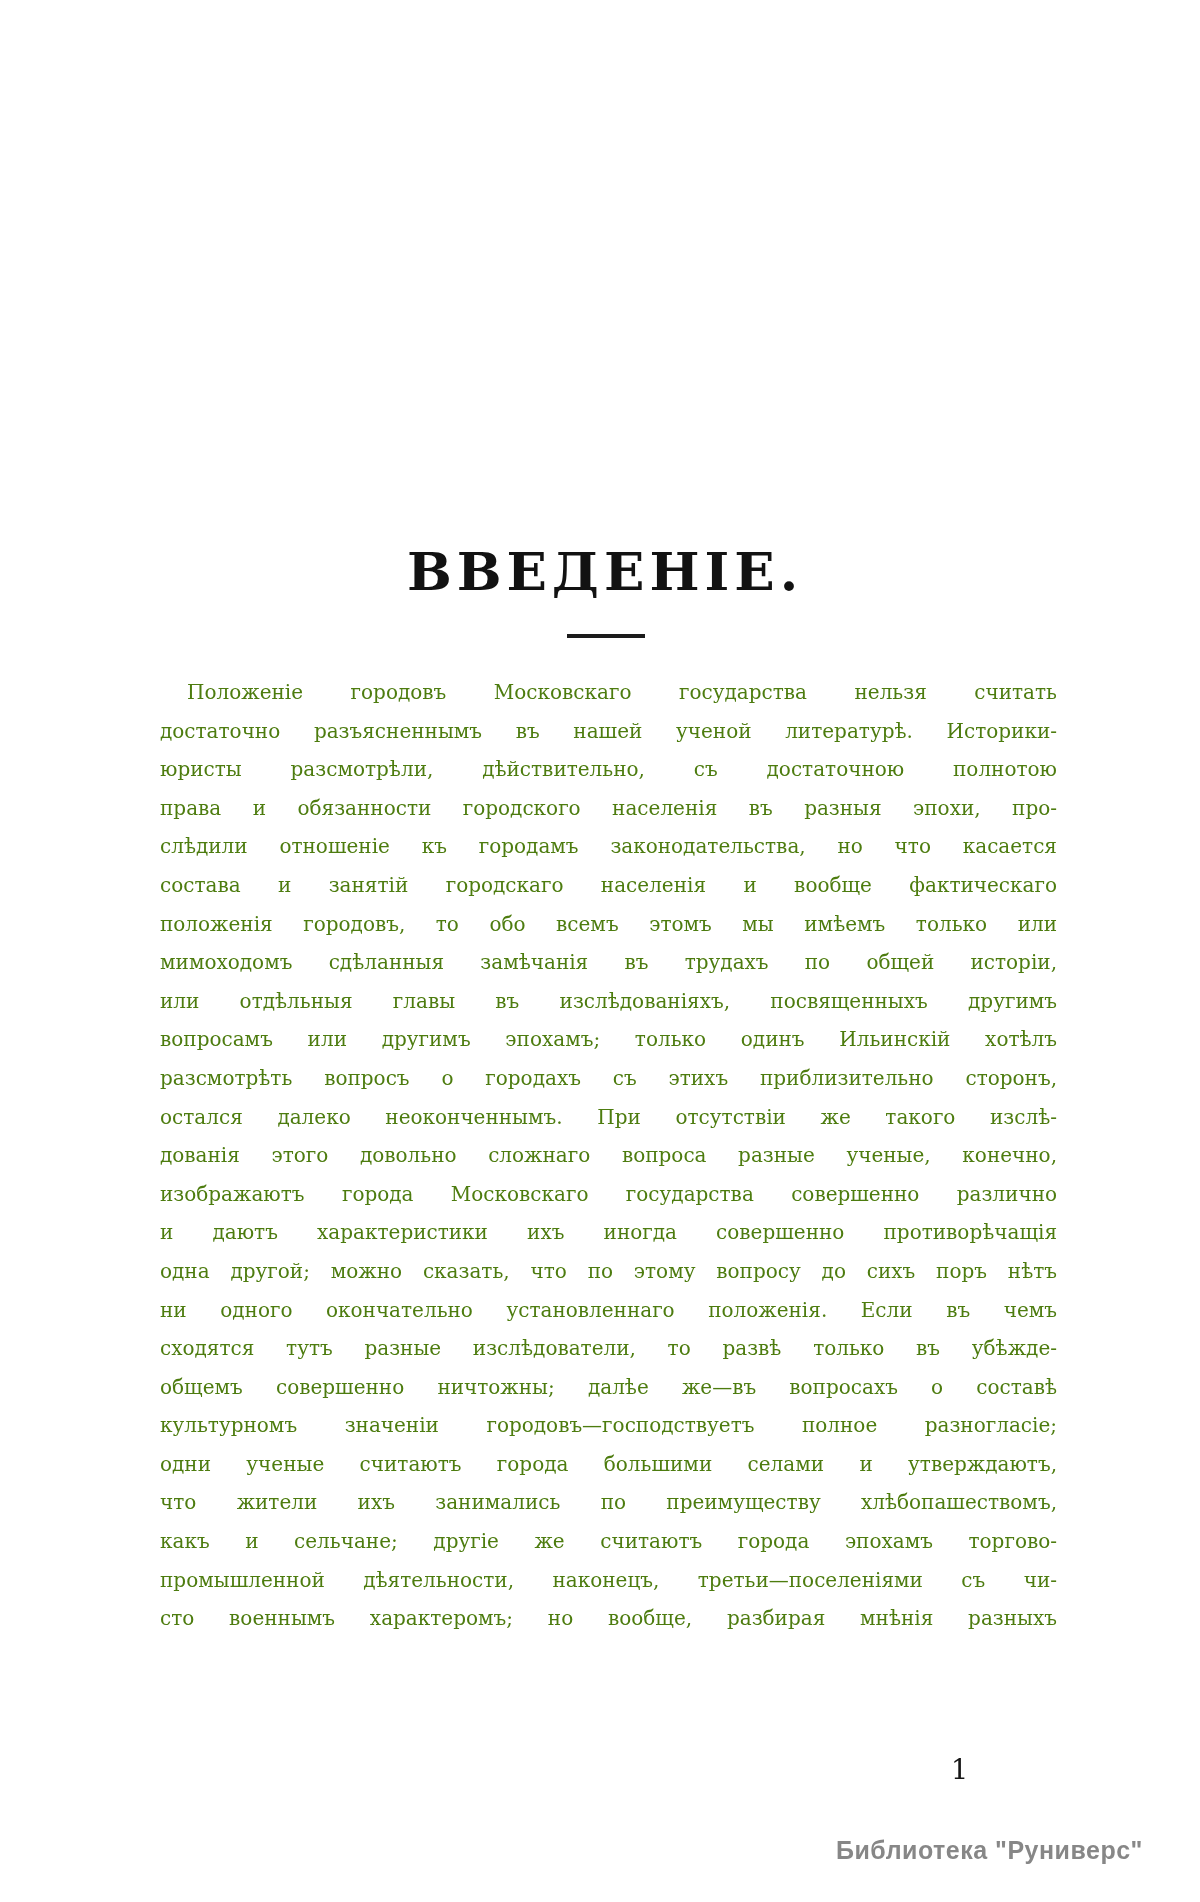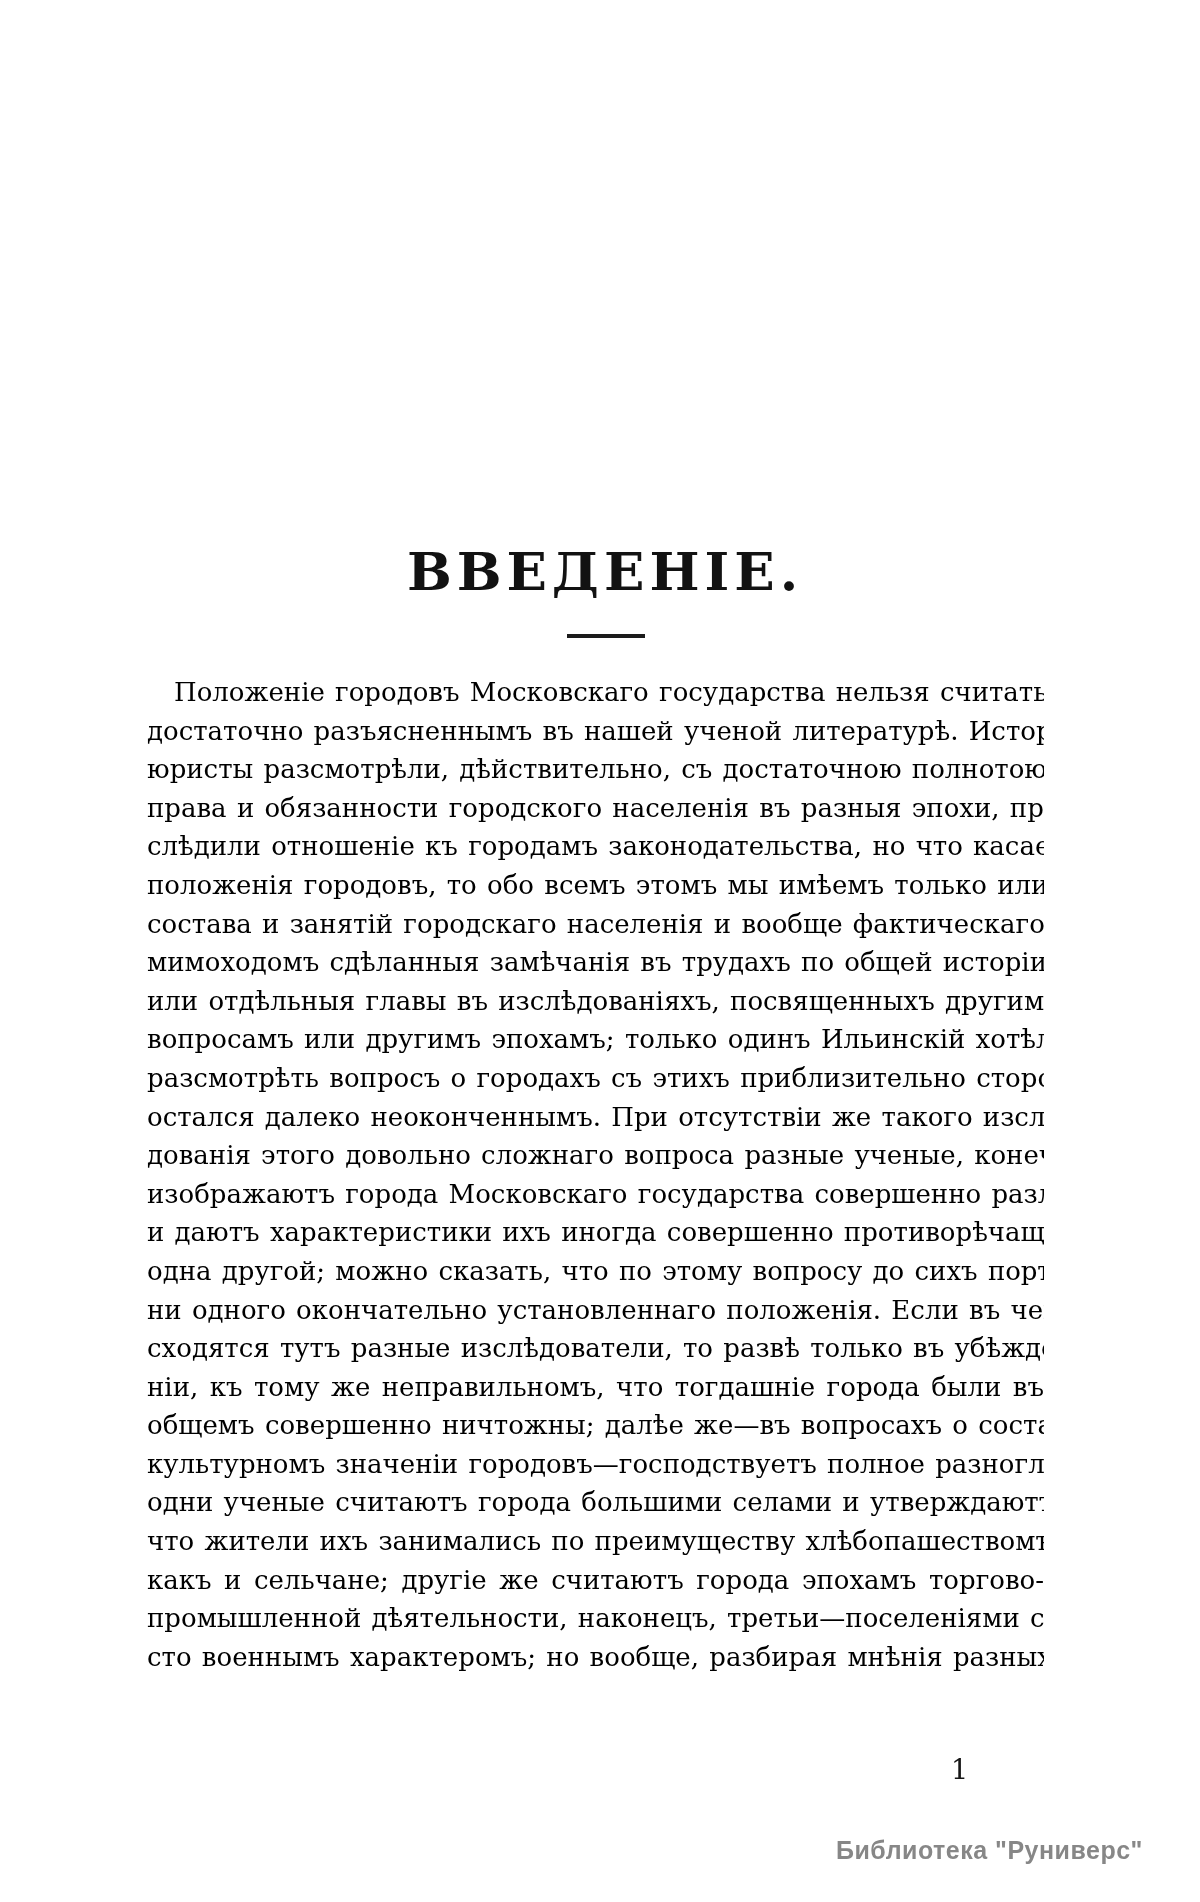--- a/index.html
+++ b/index.html
@@ -40,11 +40,11 @@
   .body-text {
     position: absolute;
     top: 673px;
-    left: 147px;
+    left: 160px;
     width: 897px;
-    font-size: 26px;
+    font-size: 20px;
     line-height: 38.6px;
-    color: #000000;
+    color: #4d7c0f;
   }
   .text-line {
     height: 38.6px;

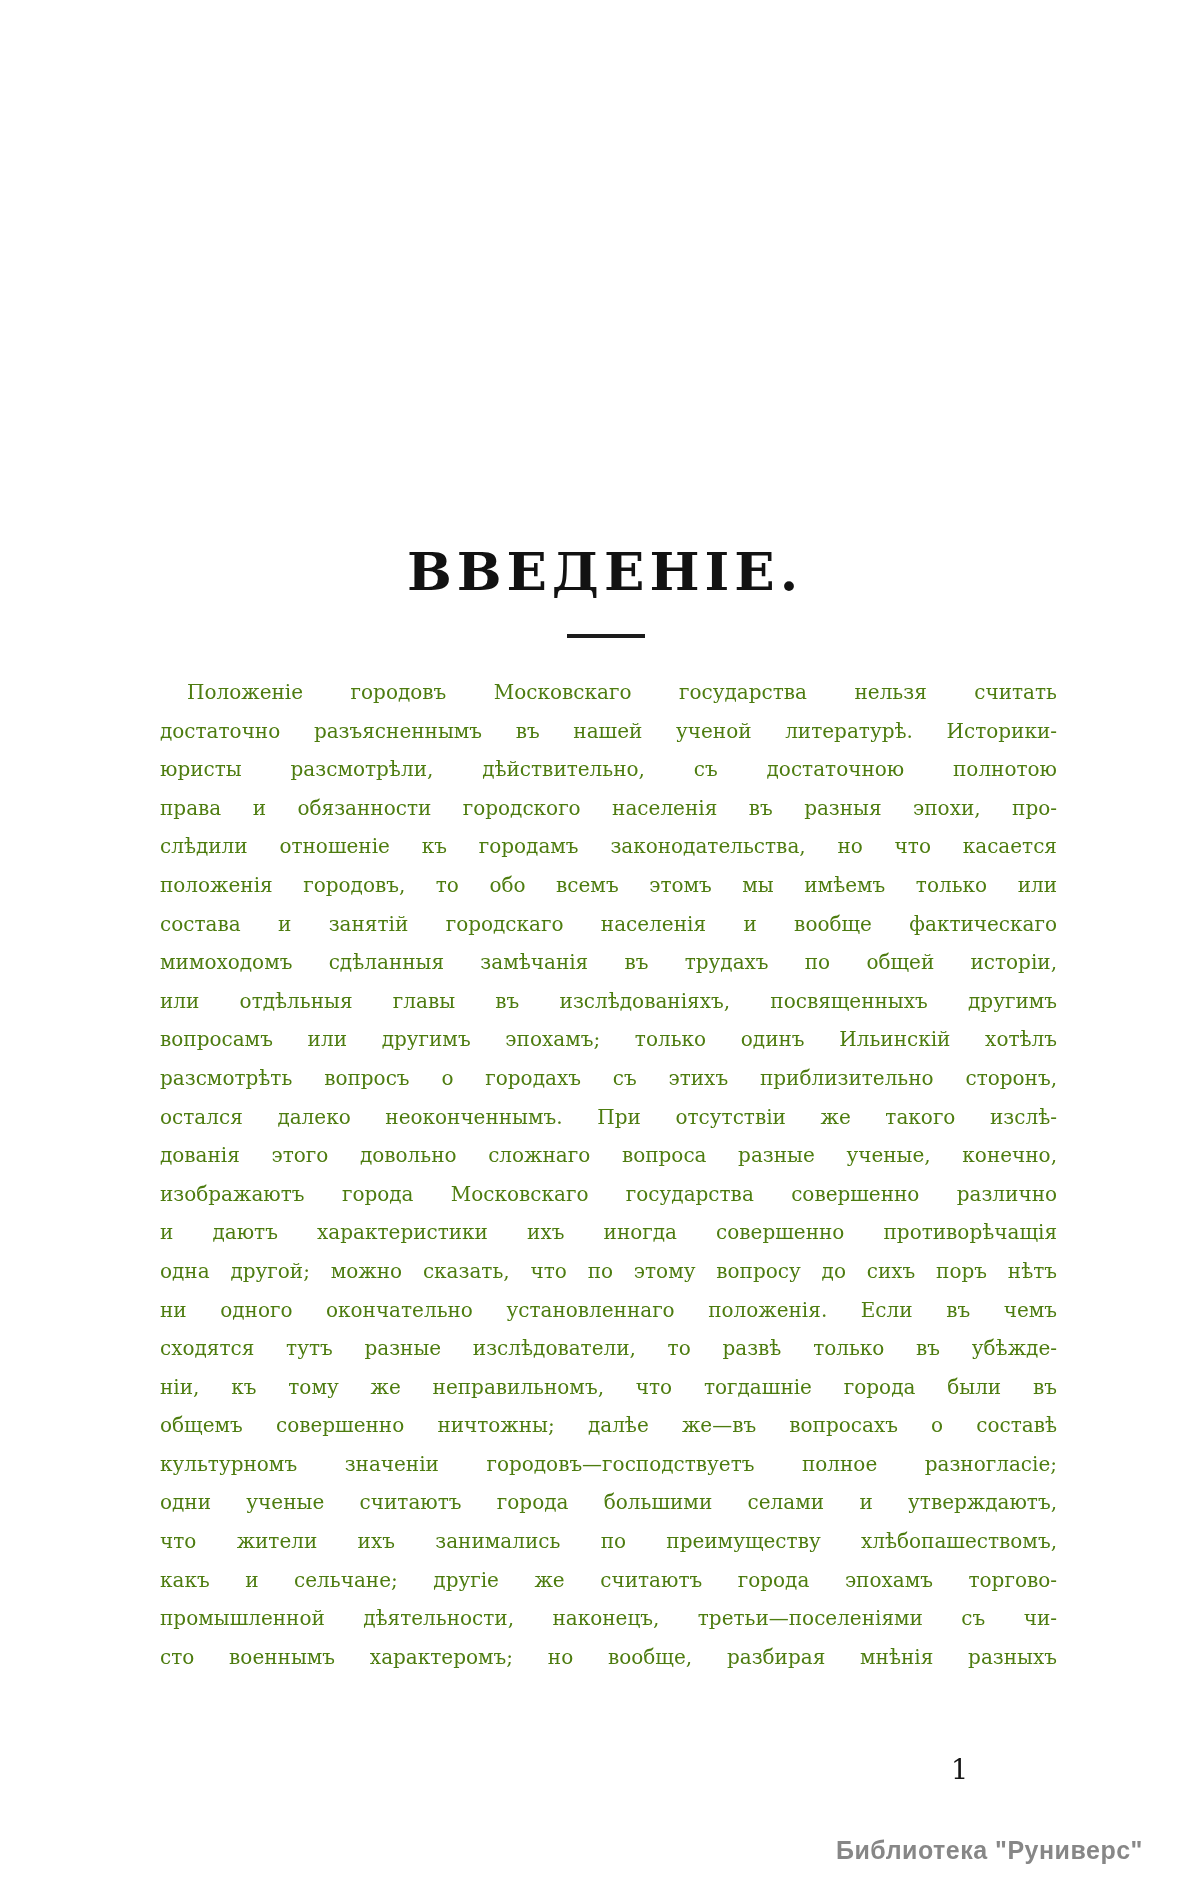--- a/index.html
+++ b/index.html
@@ -92,8 +92,8 @@
       <div class="text-line">юристы разсмотрѣли, дѣйствительно, съ достаточною полнотою</div>
       <div class="text-line">права и обязанности городского населенія въ разныя эпохи, про-</div>
       <div class="text-line">слѣдили отношеніе къ городамъ законодательства, но что касается</div>
+      <div class="text-line">состава и занятій городскаго населенія и вообще фактическаго</div>
       <div class="text-line">положенія городовъ, то обо всемъ этомъ мы имѣемъ только или</div>
-      <div class="text-line">состава и занятій городскаго населенія и вообще фактическаго</div>
       <div class="text-line">мимоходомъ сдѣланныя замѣчанія въ трудахъ по общей исторіи,</div>
       <div class="text-line">или отдѣльныя главы въ изслѣдованіяхъ, посвященныхъ другимъ</div>
       <div class="text-line">вопросамъ или другимъ эпохамъ; только одинъ Ильинскій хотѣлъ</div>

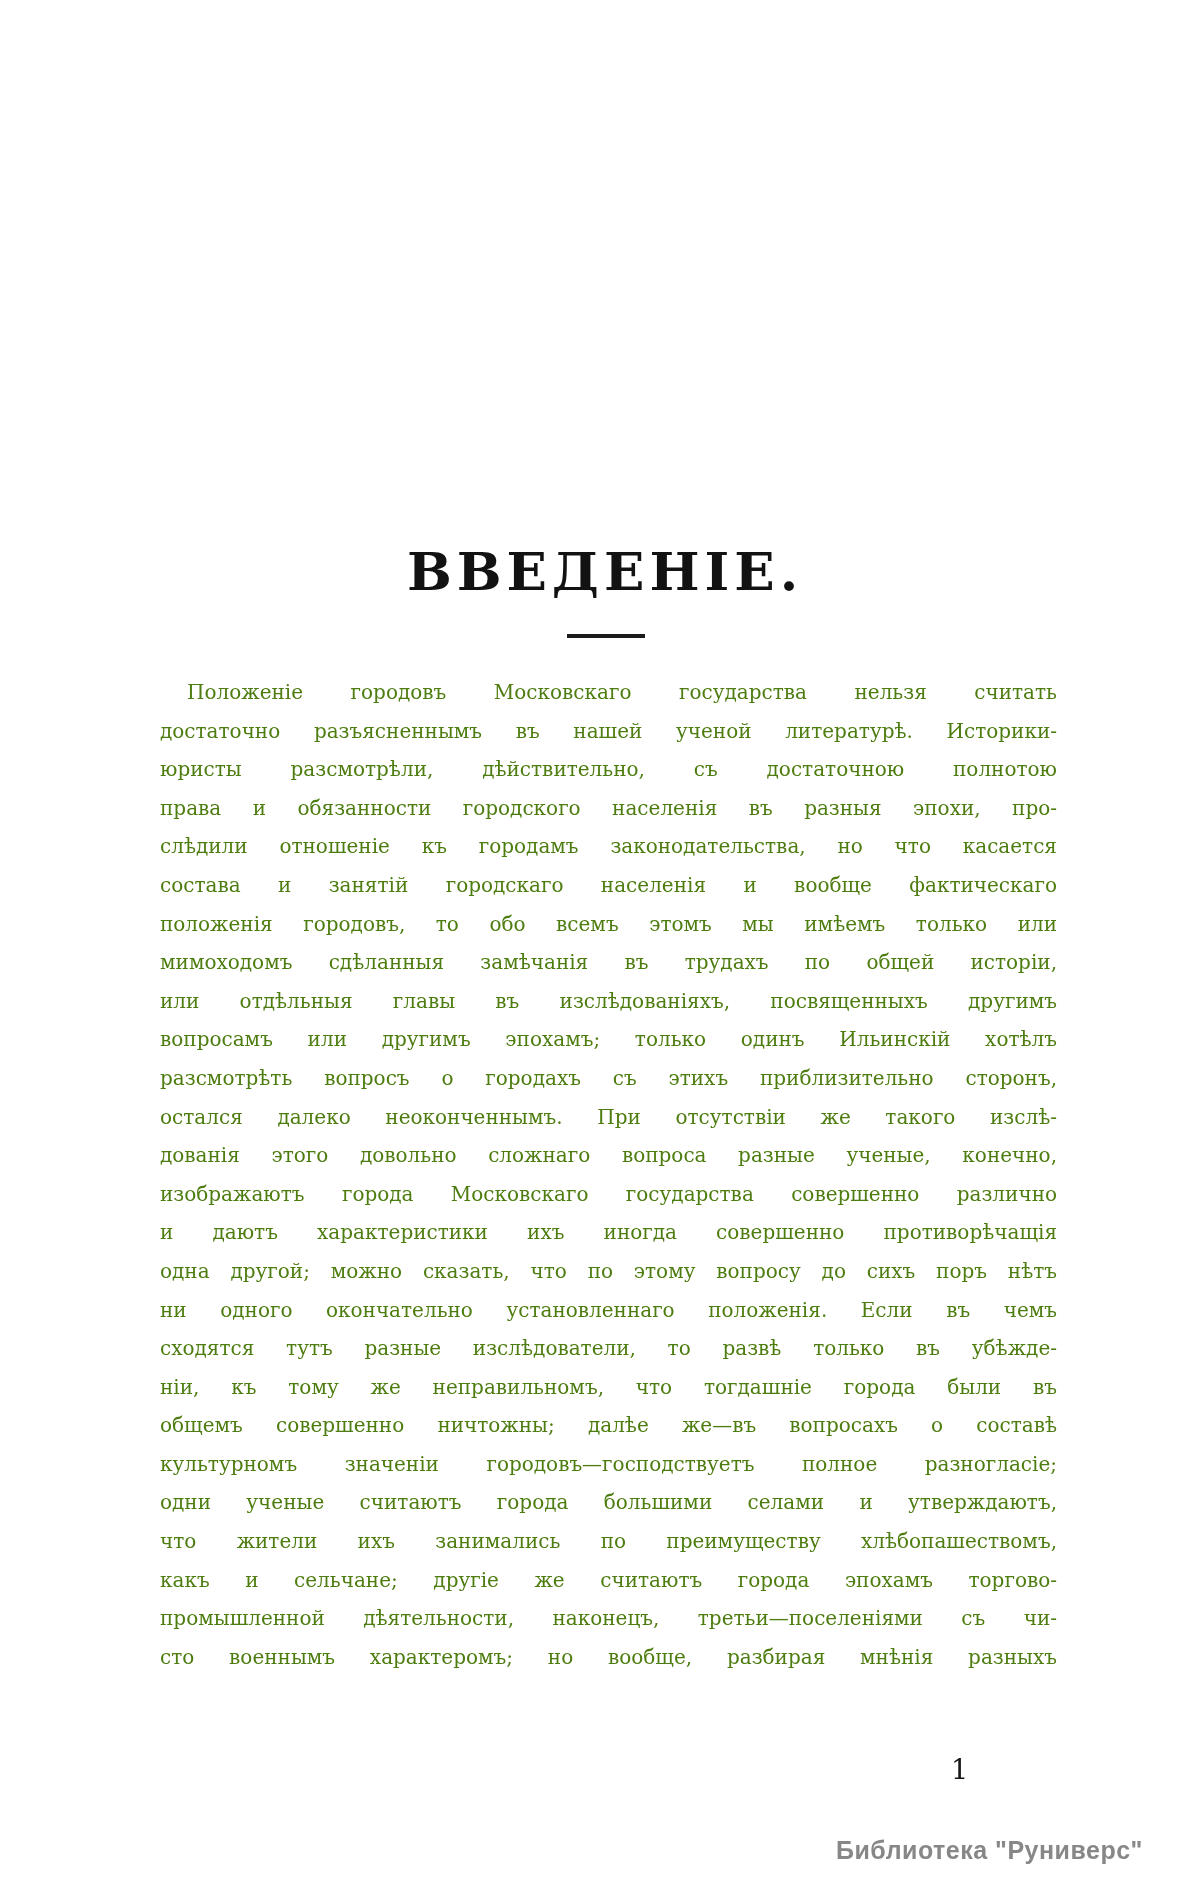--- a/index.html
+++ b/index.html
@@ -105,7 +105,6 @@
       <div class="text-line">одна другой; можно сказать, что по этому вопросу до сихъ поръ нѣтъ</div>
       <div class="text-line">ни одного окончательно установленнаго положенія. Если въ чемъ</div>
       <div class="text-line">сходятся тутъ разные изслѣдователи, то развѣ только въ убѣжде-</div>
-      <div class="text-line">ніи, къ тому же неправильномъ, что тогдашніе города были въ</div>
       <div class="text-line">общемъ совершенно ничтожны; далѣе же—въ вопросахъ о составѣ</div>
       <div class="text-line">культурномъ значеніи городовъ—господствуетъ полное разногласіе;</div>
       <div class="text-line">одни ученые считаютъ города большими селами и утверждаютъ,</div>

